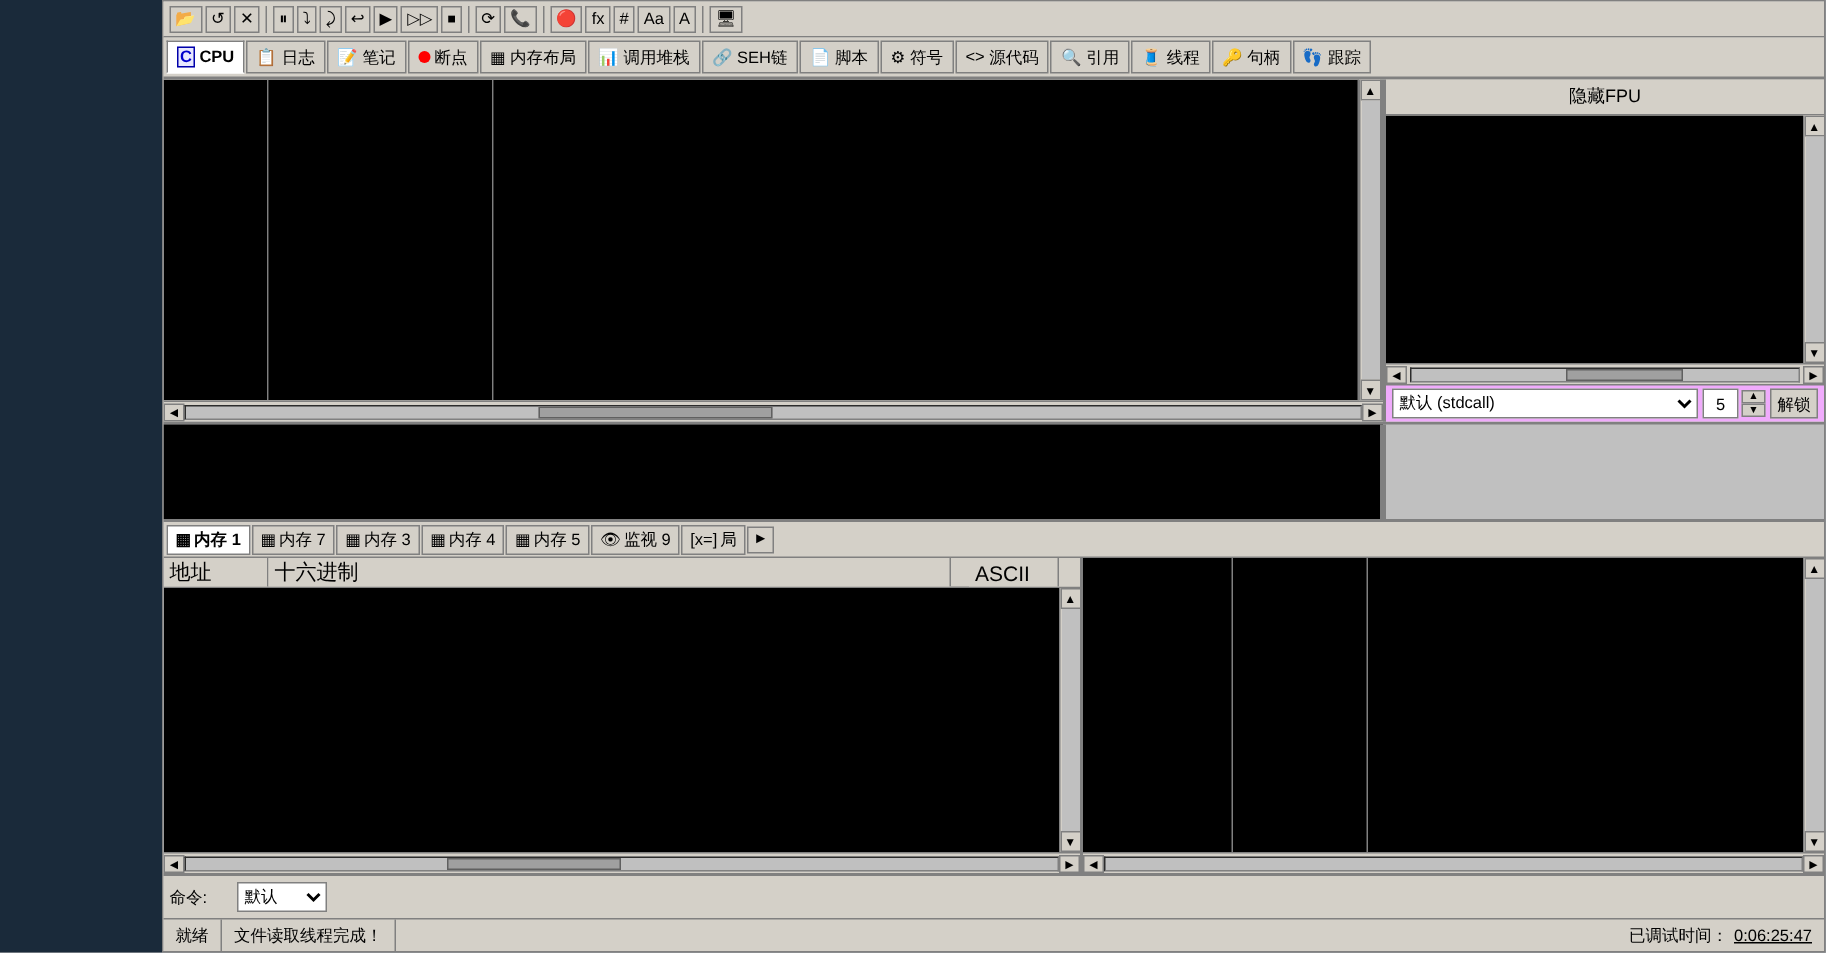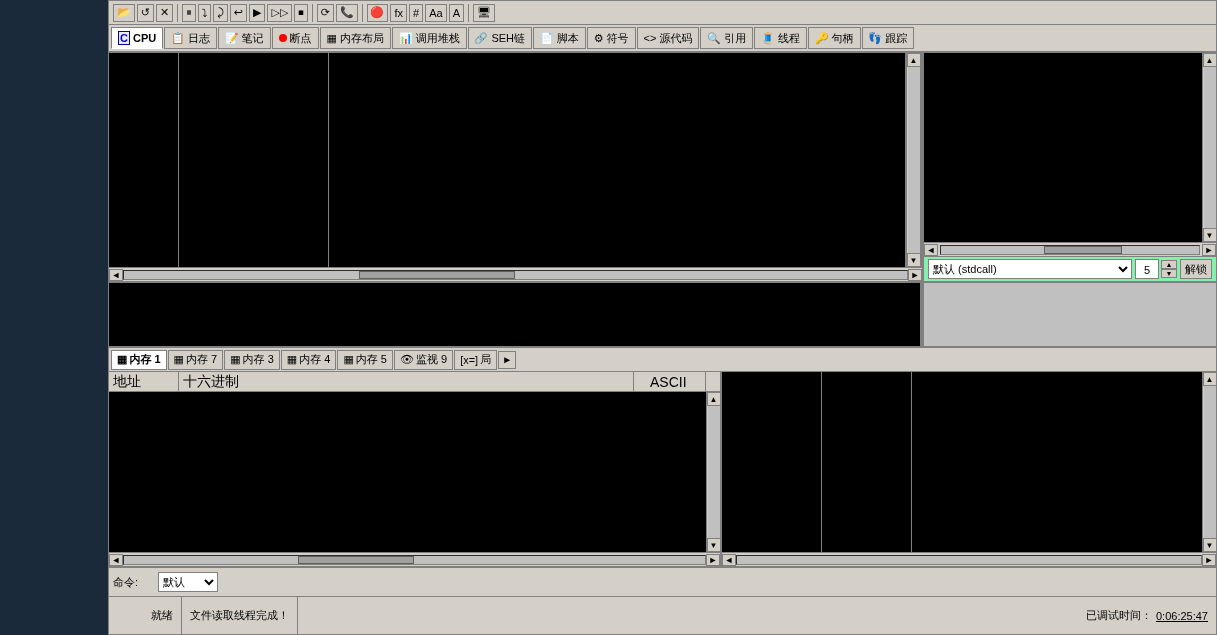--- a/index.html
+++ b/index.html
@@ -517,6 +517,7 @@
       </div>
 
       <div class="right-fpu">
+        <div class="fpu-title">隐藏FPU</div>
         <div style="display:flex;flex:1;overflow:hidden;">
           <div class="fpu-content"></div>
 

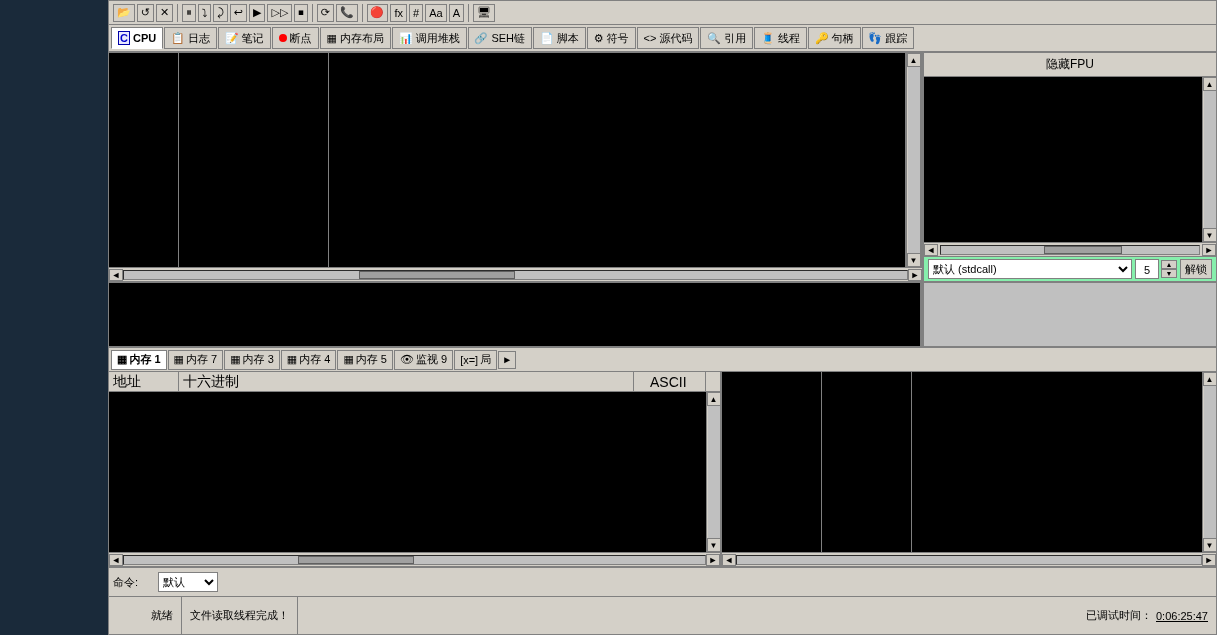--- a/index.html
+++ b/index.html
@@ -144,7 +144,7 @@
       align-items: center;
       padding: 2px 4px;
       gap: 3px;
-      background: #86efac;
+      background: #f0abfc;
       border-top: 1px solid #808080;
     }
     .fpu-select {

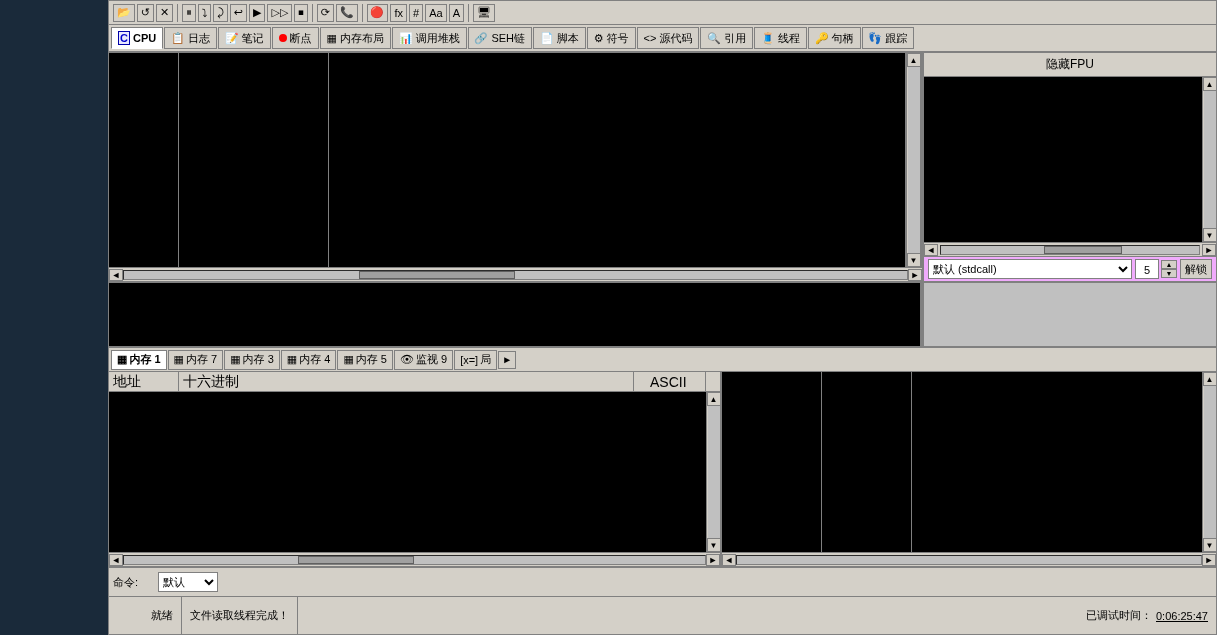--- a/index.html
+++ b/index.html
@@ -346,12 +346,11 @@
     }
     
     .finalstatus {
-      height: 38px;
+      height: 22px;
       background: #d4d0c8;
       border-top: 1px solid #808080;
       display: flex;
       align-items: center;
-      padding-left: 34px;
     }
     .status-item {
       padding: 2px 8px;

